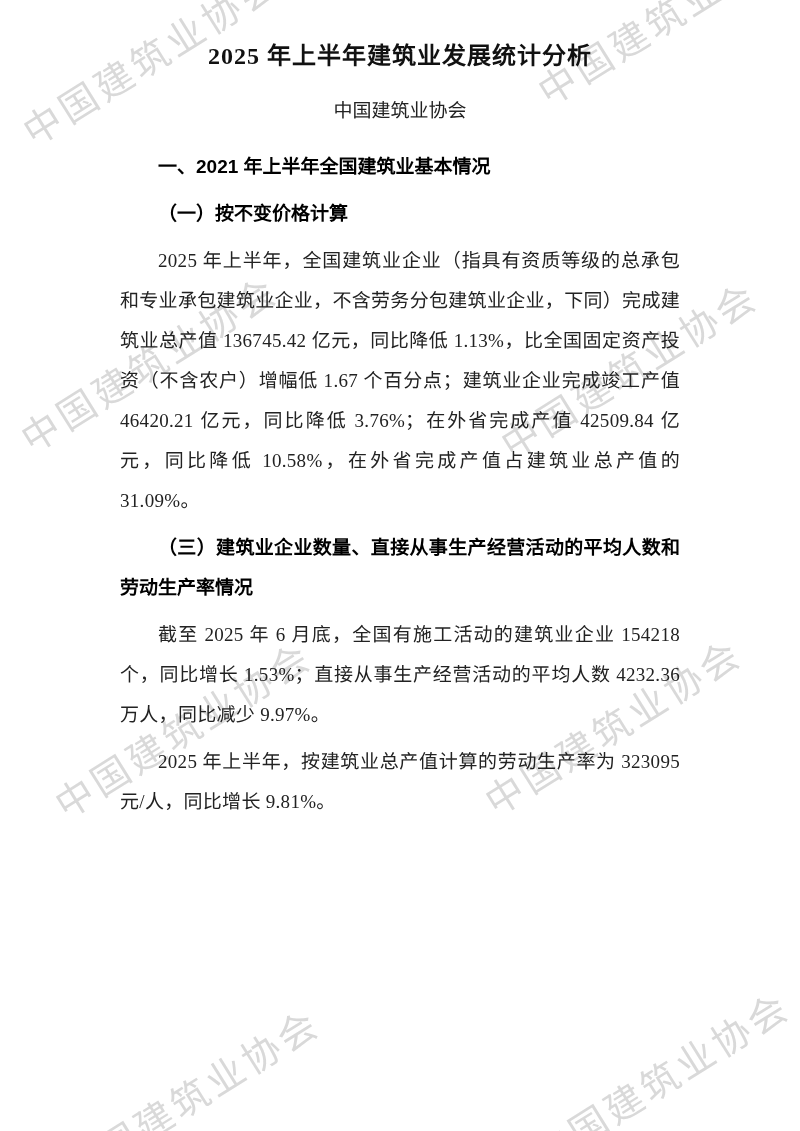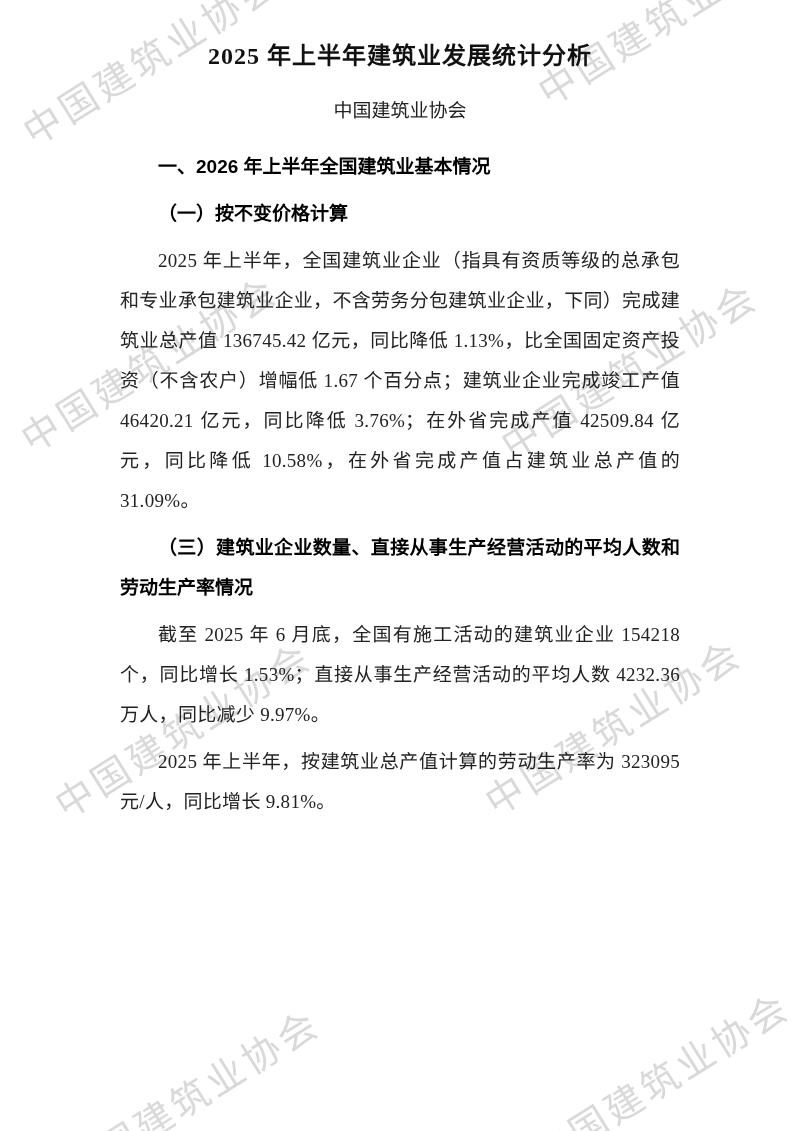--- a/index.html
+++ b/index.html
@@ -101,7 +101,7 @@
 
     <div class="doc-subtitle">中国建筑业协会</div>
 
-    <h2 class="h1">一、2026 年上半年全国建筑业基本情况</h2>
+    <h2 class="h1">一、2021 年上半年全国建筑业基本情况</h2>
 
     <h3 class="h2">（一）按不变价格计算</h3>
 

